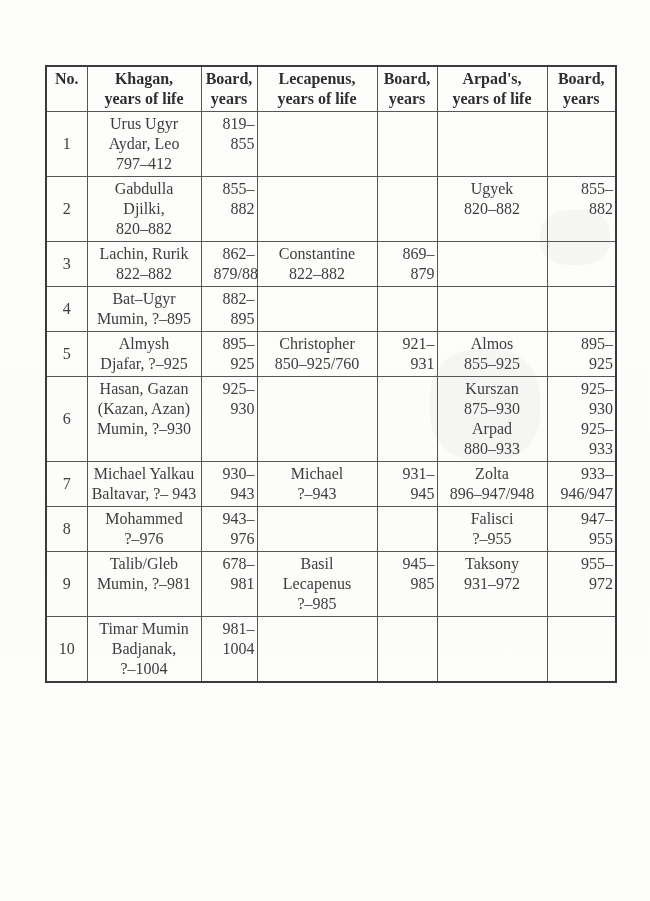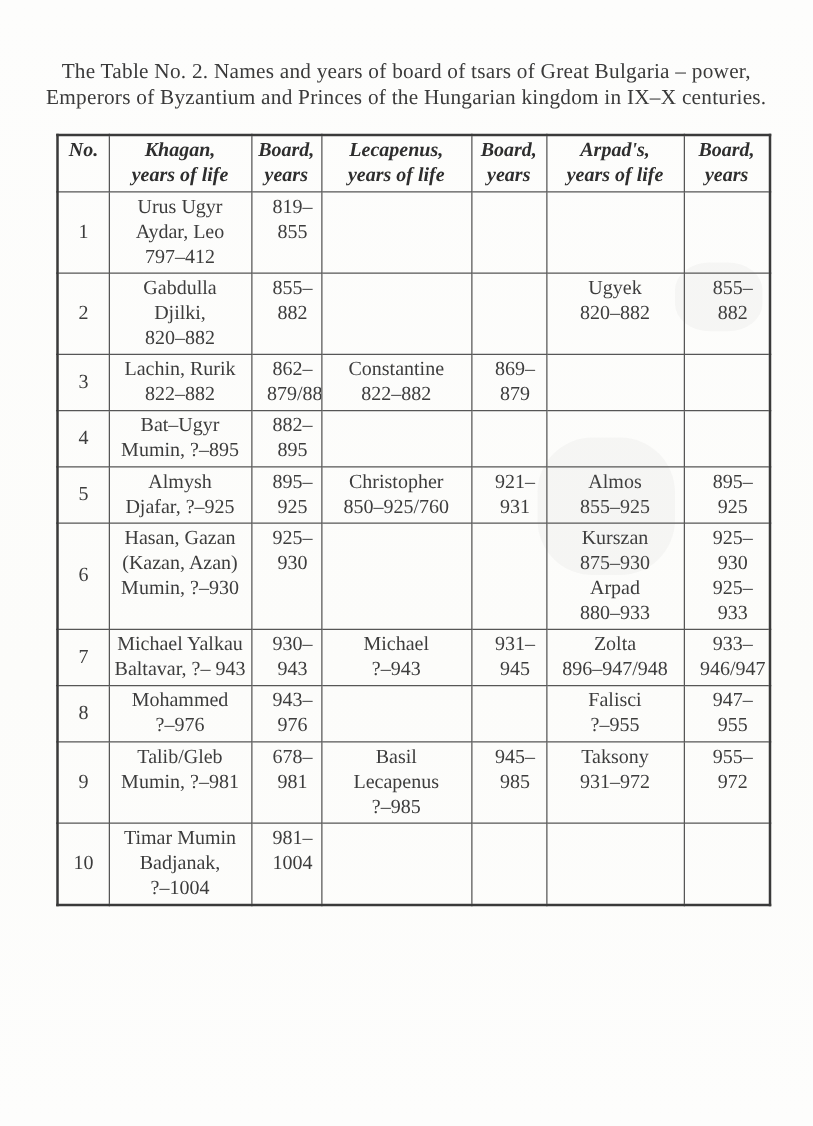--- a/index.html
+++ b/index.html
@@ -87,10 +87,6 @@
 
 <div class="page">
 
-  <div class="title">
-    <span>The Table No. 2. Names and years of board of tsars of Great Bulgaria – power,</span>
-    <span>Emperors of Byzantium and Princes of the Hungarian kingdom in IX–X centuries.</span>
-  </div>
 
   <table class="doc-table">
     <colgroup>

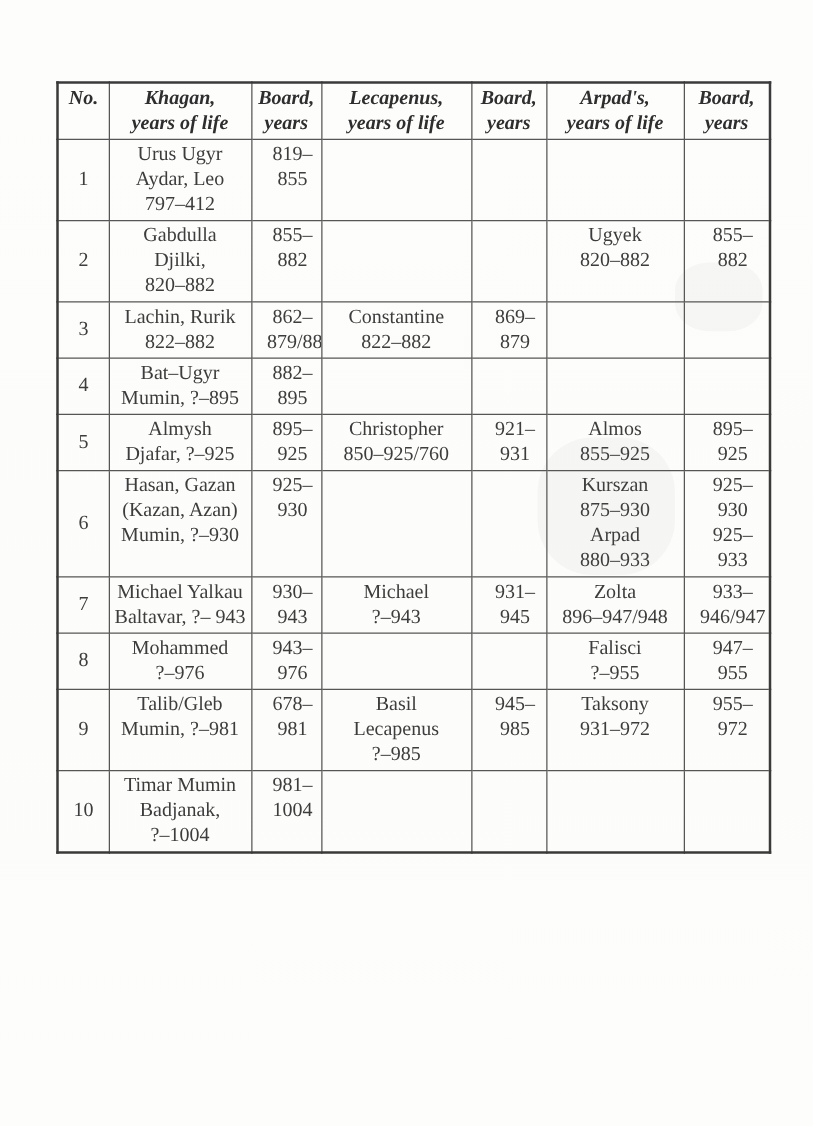--- a/index.html
+++ b/index.html
@@ -54,7 +54,6 @@
     text-align: center;
     vertical-align: top;
     height: 44px;
-    font-style: italic;
   }
   td {
     text-align: center;

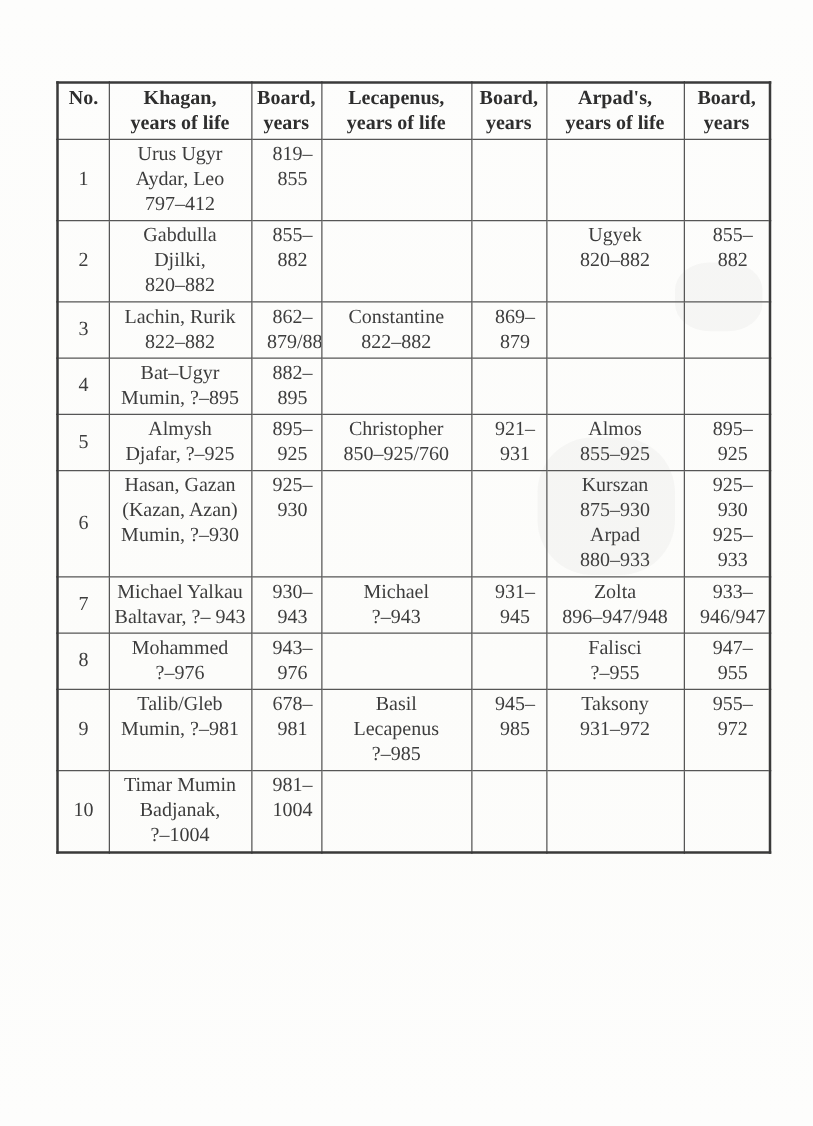--- a/index.html
+++ b/index.html
@@ -61,7 +61,7 @@
     color: #3d3d3d;
   }
   td.num { vertical-align: middle; }
-  td.board { text-align: center; padding-left: 12px; }
+  td.board { text-align: right; padding-left: 12px; }
   tr.r1  { height: 62px; }
   tr.r2  { height: 61px; }
   tr.r3  { height: 40px; }

